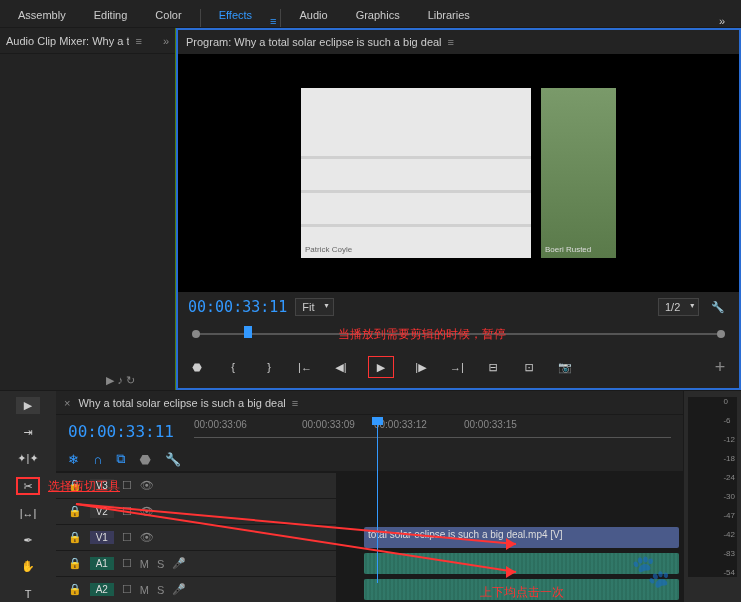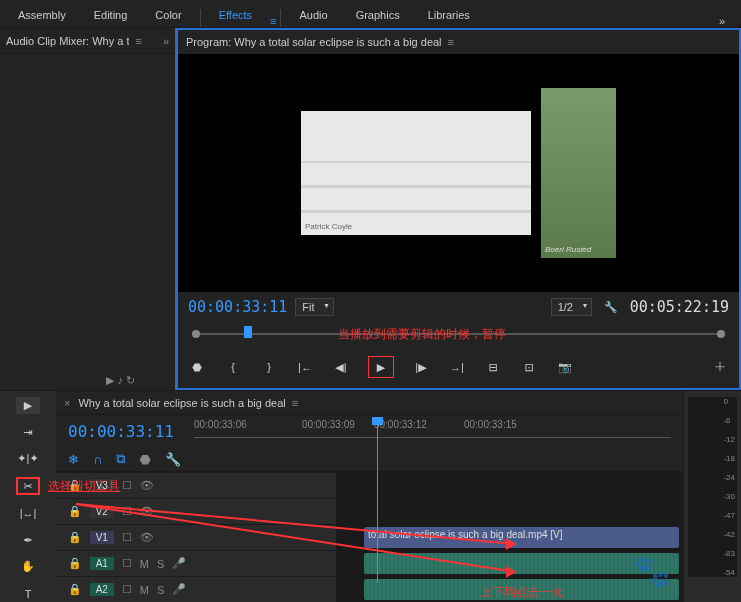--- a/index.html
+++ b/index.html
@@ -22,7 +22,7 @@
 .program-header { display: flex; align-items: center; height: 24px; padding: 0 8px; color: #ccc; }
 .program-viewer { flex: 1; background: #000; position: relative; display: flex; align-items: center; justify-content: center; gap: 10px; padding: 20px; }
 .video-frame { background: #ddd; position: relative; }
-.video-frame.main { width: 230px; height: 124px; background: linear-gradient(#e8e8e8 0%, #e8e8e8 40%, #d0d0d0 40%, #d0d0d0 42%, #e8e8e8 42%, #e8e8e8 60%, #d0d0d0 60%, #d0d0d0 62%, #e8e8e8 62%, #e8e8e8 80%, #d0d0d0 80%, #d0d0d0 82%, #e8e8e8 82%); }
+.video-frame.main { width: 230px; height: 170px; background: linear-gradient(#e8e8e8 0%, #e8e8e8 40%, #d0d0d0 40%, #d0d0d0 42%, #e8e8e8 42%, #e8e8e8 60%, #d0d0d0 60%, #d0d0d0 62%, #e8e8e8 62%, #e8e8e8 80%, #d0d0d0 80%, #d0d0d0 82%, #e8e8e8 82%); }
 .video-frame.side { width: 75px; height: 170px; background: linear-gradient(#7a9a6a, #5a7a4a); font-style: italic; }
 .frame-label { position: absolute; bottom: 4px; left: 4px; font-size: 8px; color: #666; }
 

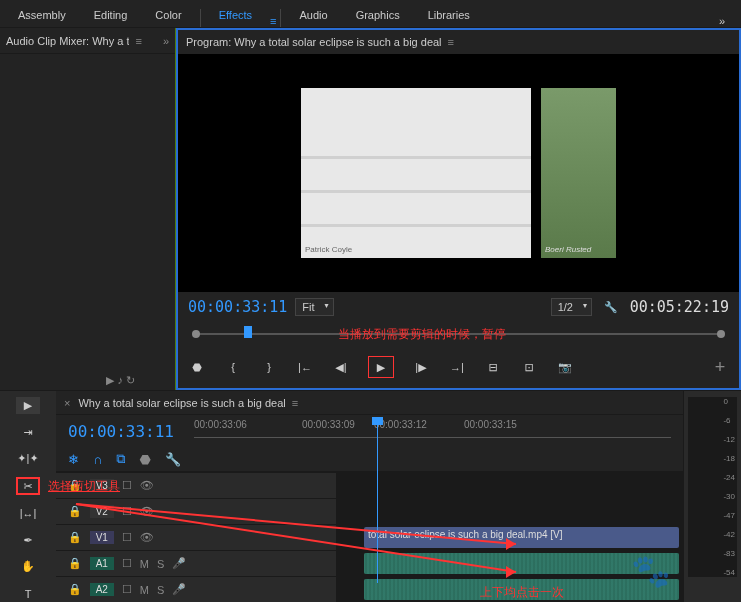--- a/index.html
+++ b/index.html
@@ -23,7 +23,7 @@
 .program-viewer { flex: 1; background: #000; position: relative; display: flex; align-items: center; justify-content: center; gap: 10px; padding: 20px; }
 .video-frame { background: #ddd; position: relative; }
 .video-frame.main { width: 230px; height: 170px; background: linear-gradient(#e8e8e8 0%, #e8e8e8 40%, #d0d0d0 40%, #d0d0d0 42%, #e8e8e8 42%, #e8e8e8 60%, #d0d0d0 60%, #d0d0d0 62%, #e8e8e8 62%, #e8e8e8 80%, #d0d0d0 80%, #d0d0d0 82%, #e8e8e8 82%); }
-.video-frame.side { width: 75px; height: 170px; background: linear-gradient(#7a9a6a, #5a7a4a); font-style: italic; }
+.video-frame.side { width: 75px; height: 170px; background: linear-gradient(#7a9a6a, #5a7a4a); }
 .frame-label { position: absolute; bottom: 4px; left: 4px; font-size: 8px; color: #666; }
 
 .program-controls { padding: 6px 10px; }

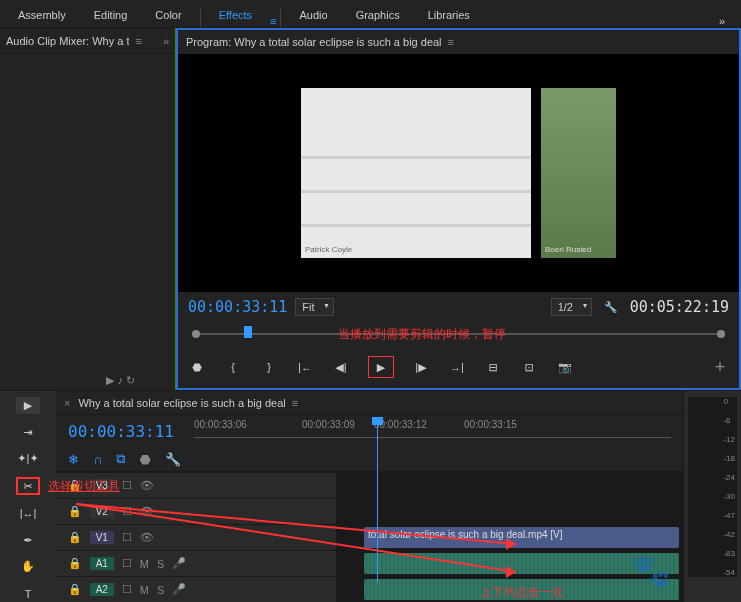--- a/index.html
+++ b/index.html
@@ -144,7 +144,6 @@
         <span style="flex:1"></span>
         <span class="dropdown">1/2</span>
         <span class="wrench">🔧</span>
-        <span class="timecode right">00:05:22:19</span>
       </div>
       <div class="scrubber">
         <div class="scrubber-track"></div>

